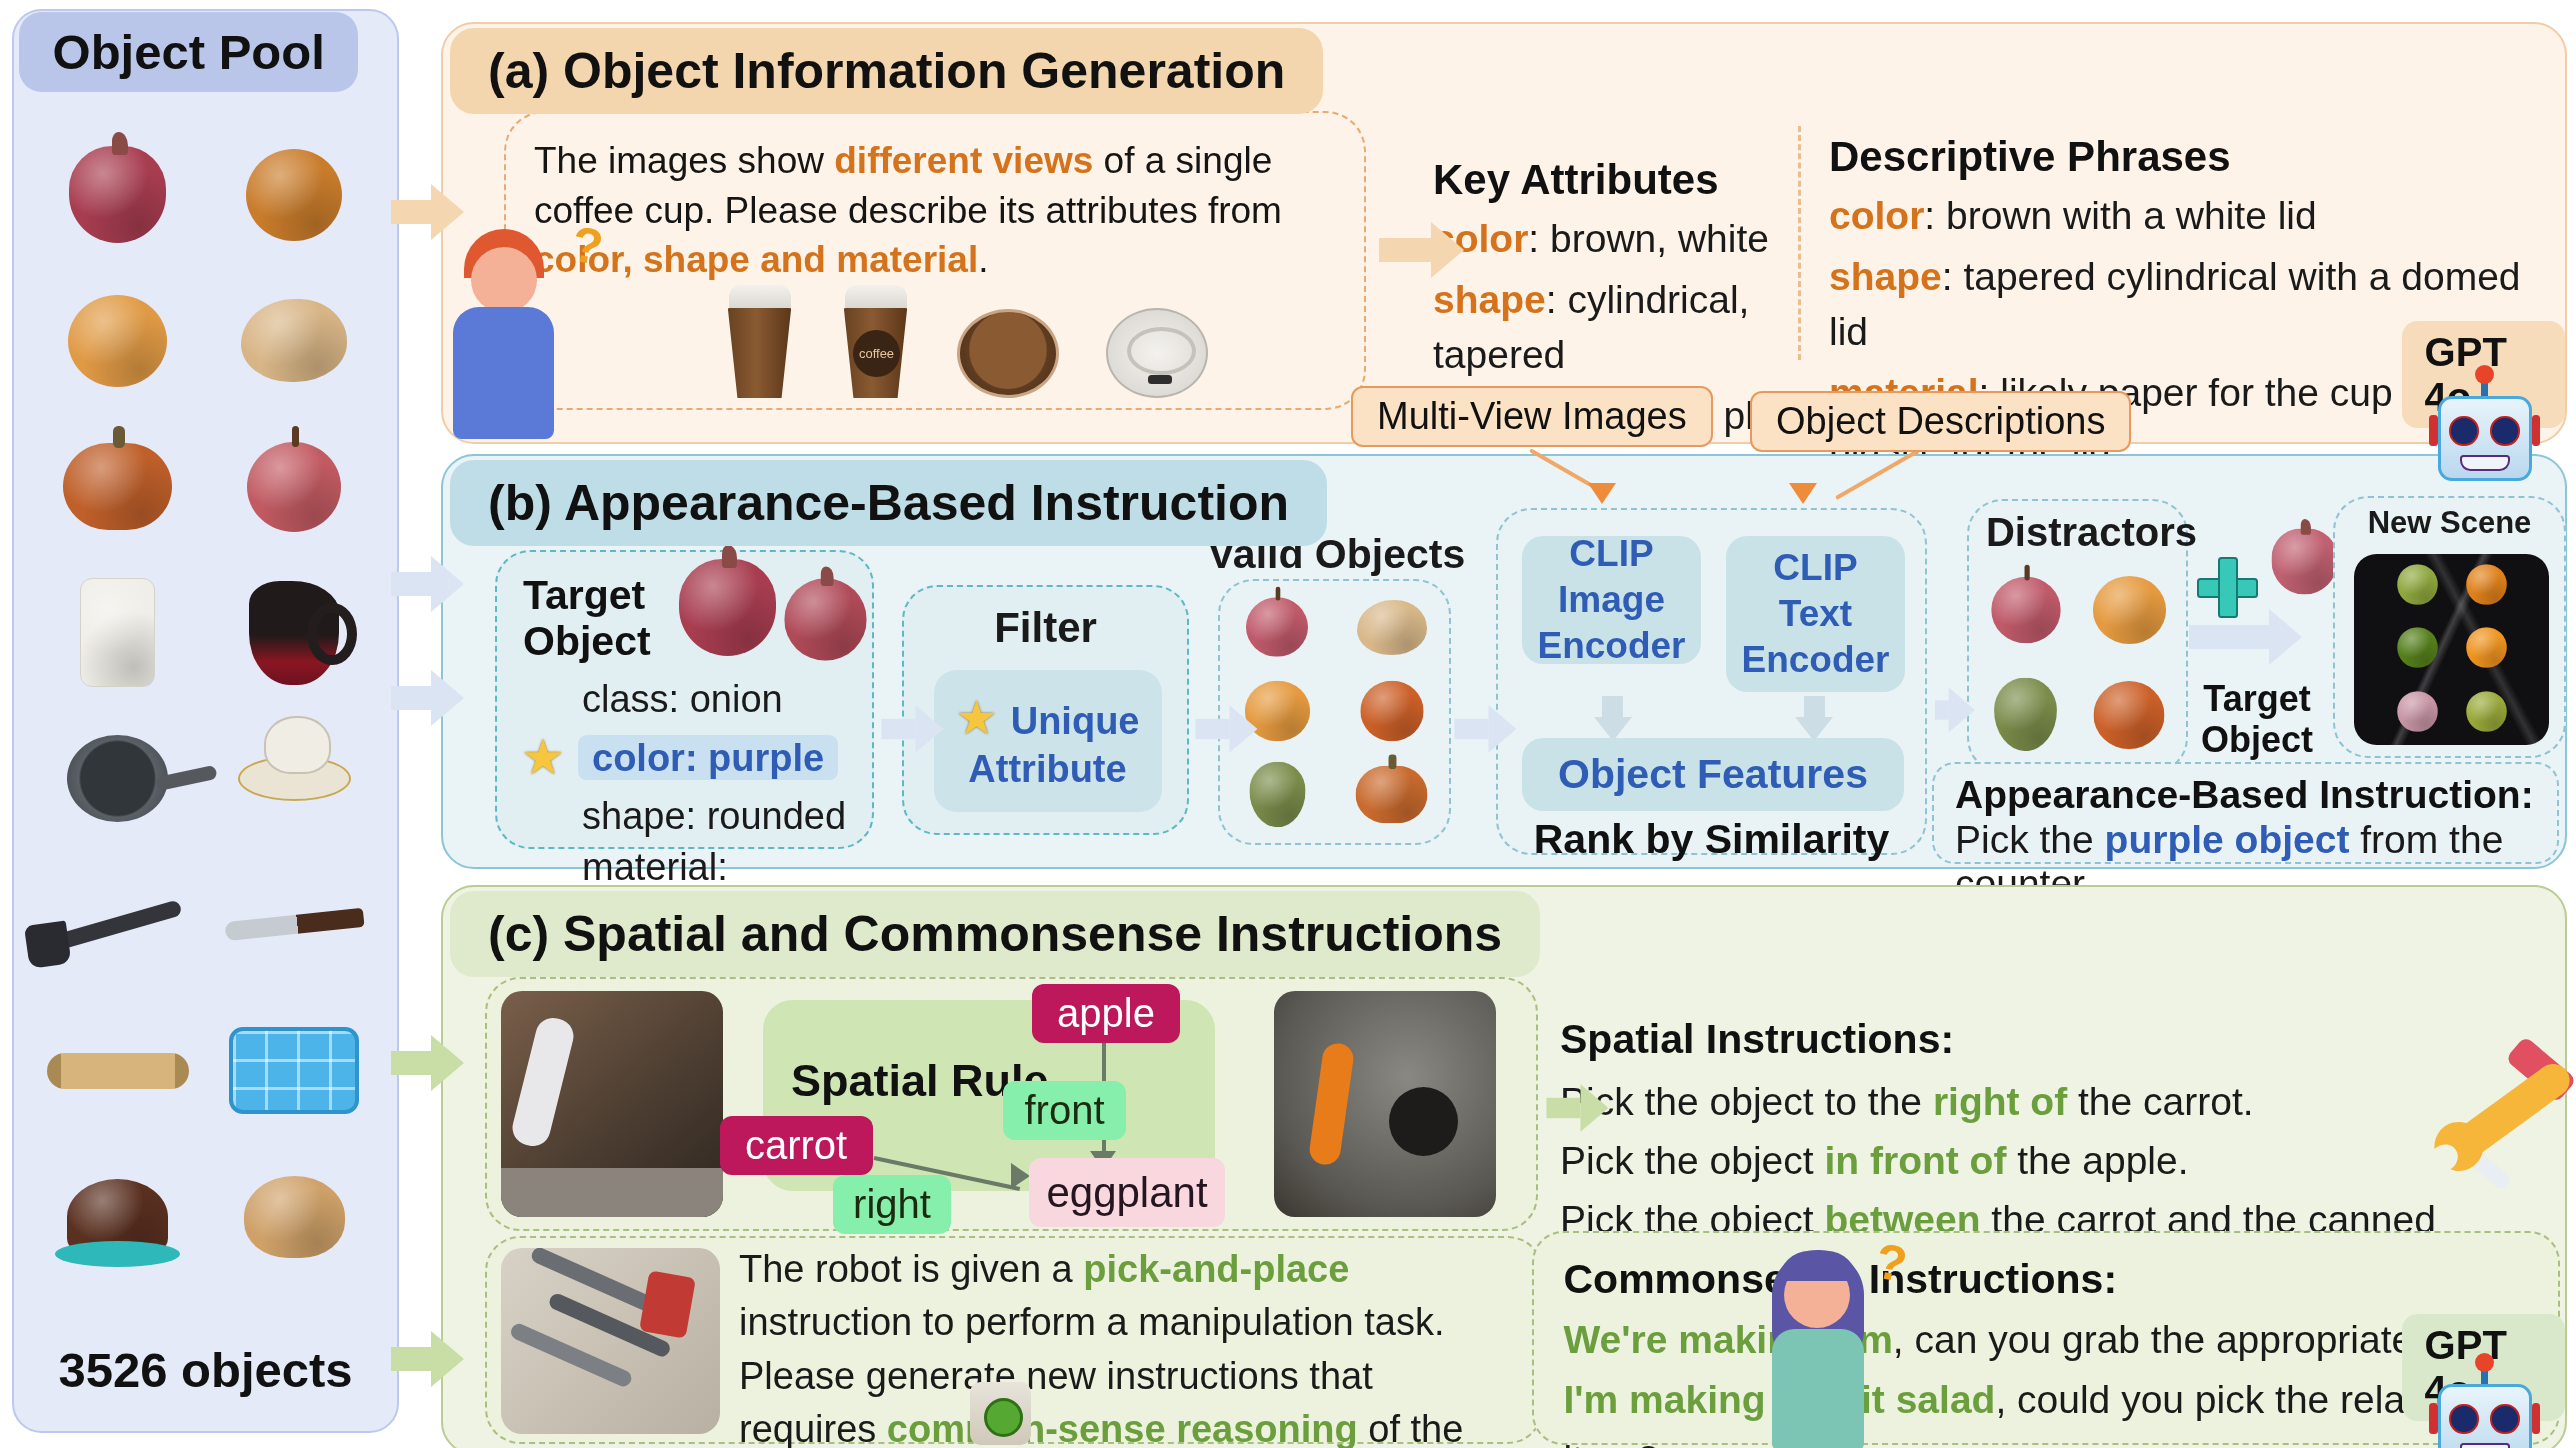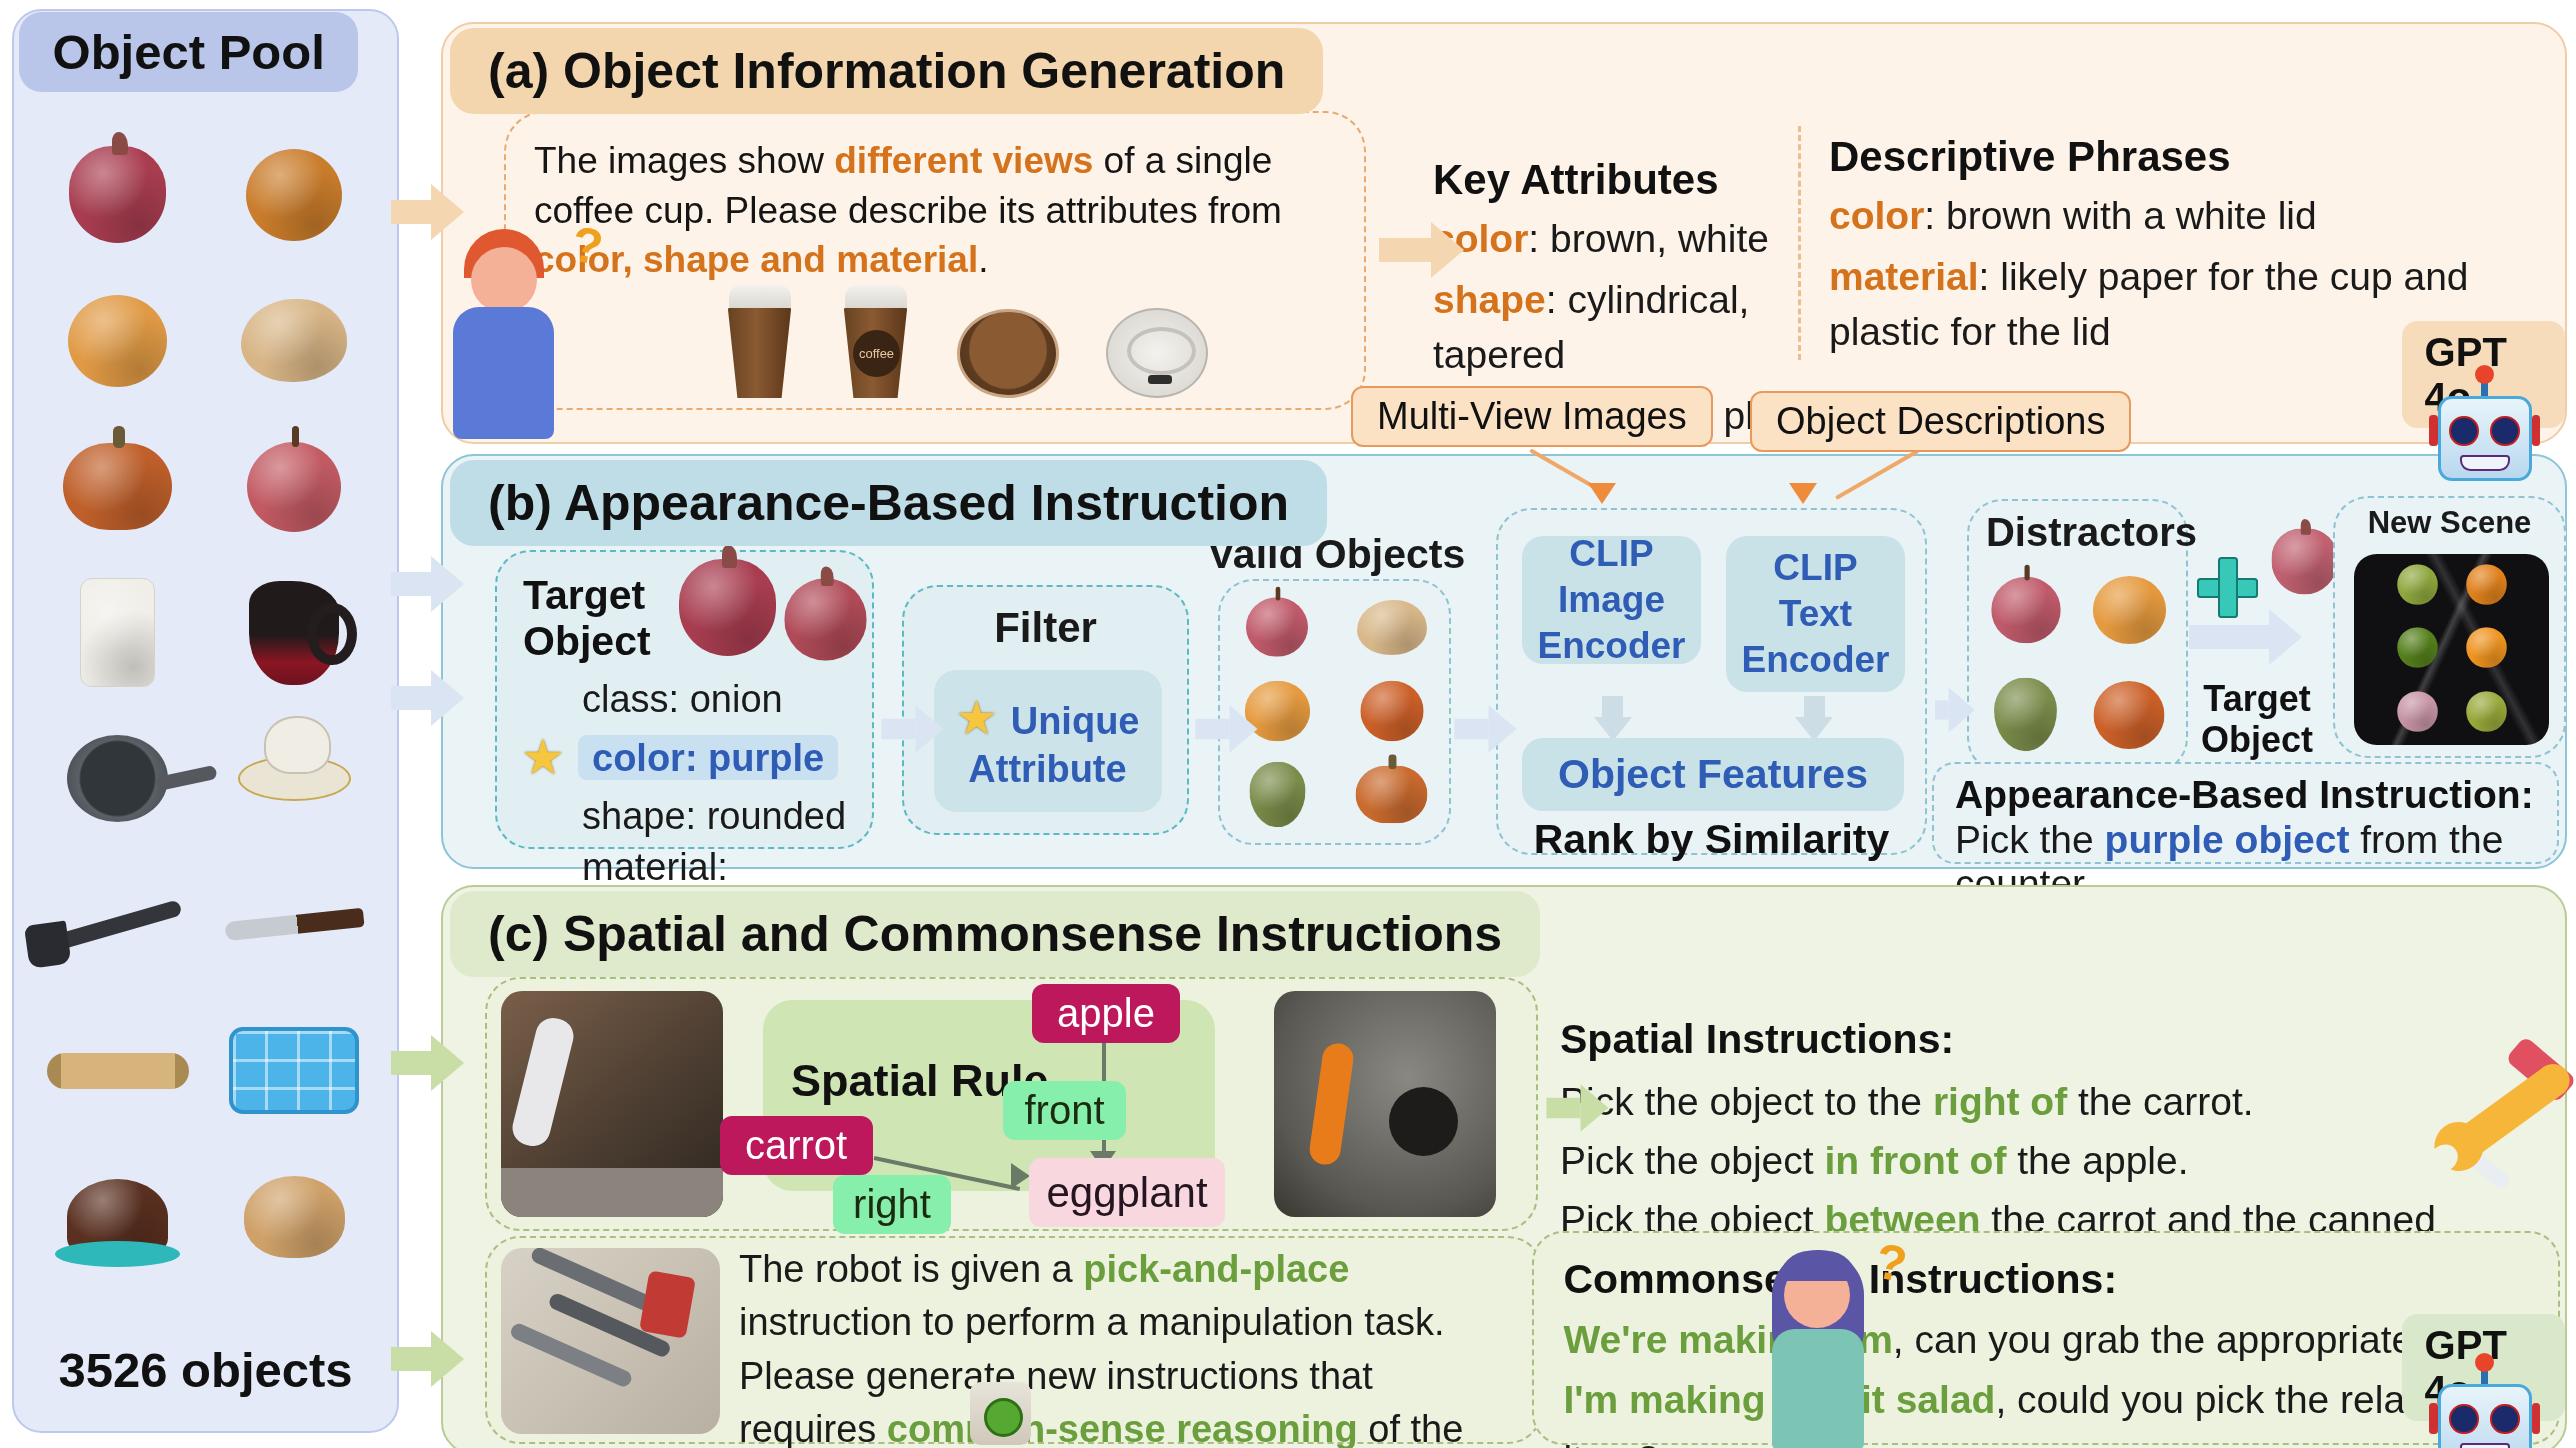--- a/index.html
+++ b/index.html
@@ -347,6 +347,7 @@
       <div class="block-title">Descriptive Phrases</div>
       <div class="attr-lines">
           <div class="rich-line"><span class="hl hl-orange">color</span><span>: brown with a white lid</span></div>
+          <div class="rich-line"><span class="hl hl-orange">shape</span><span>: tapered cylindrical with a domed lid</span></div>
           <div class="rich-line"><span class="hl hl-orange">material</span><span>: likely paper for the cup and plastic for the lid</span></div>
         </div>
     </div>

